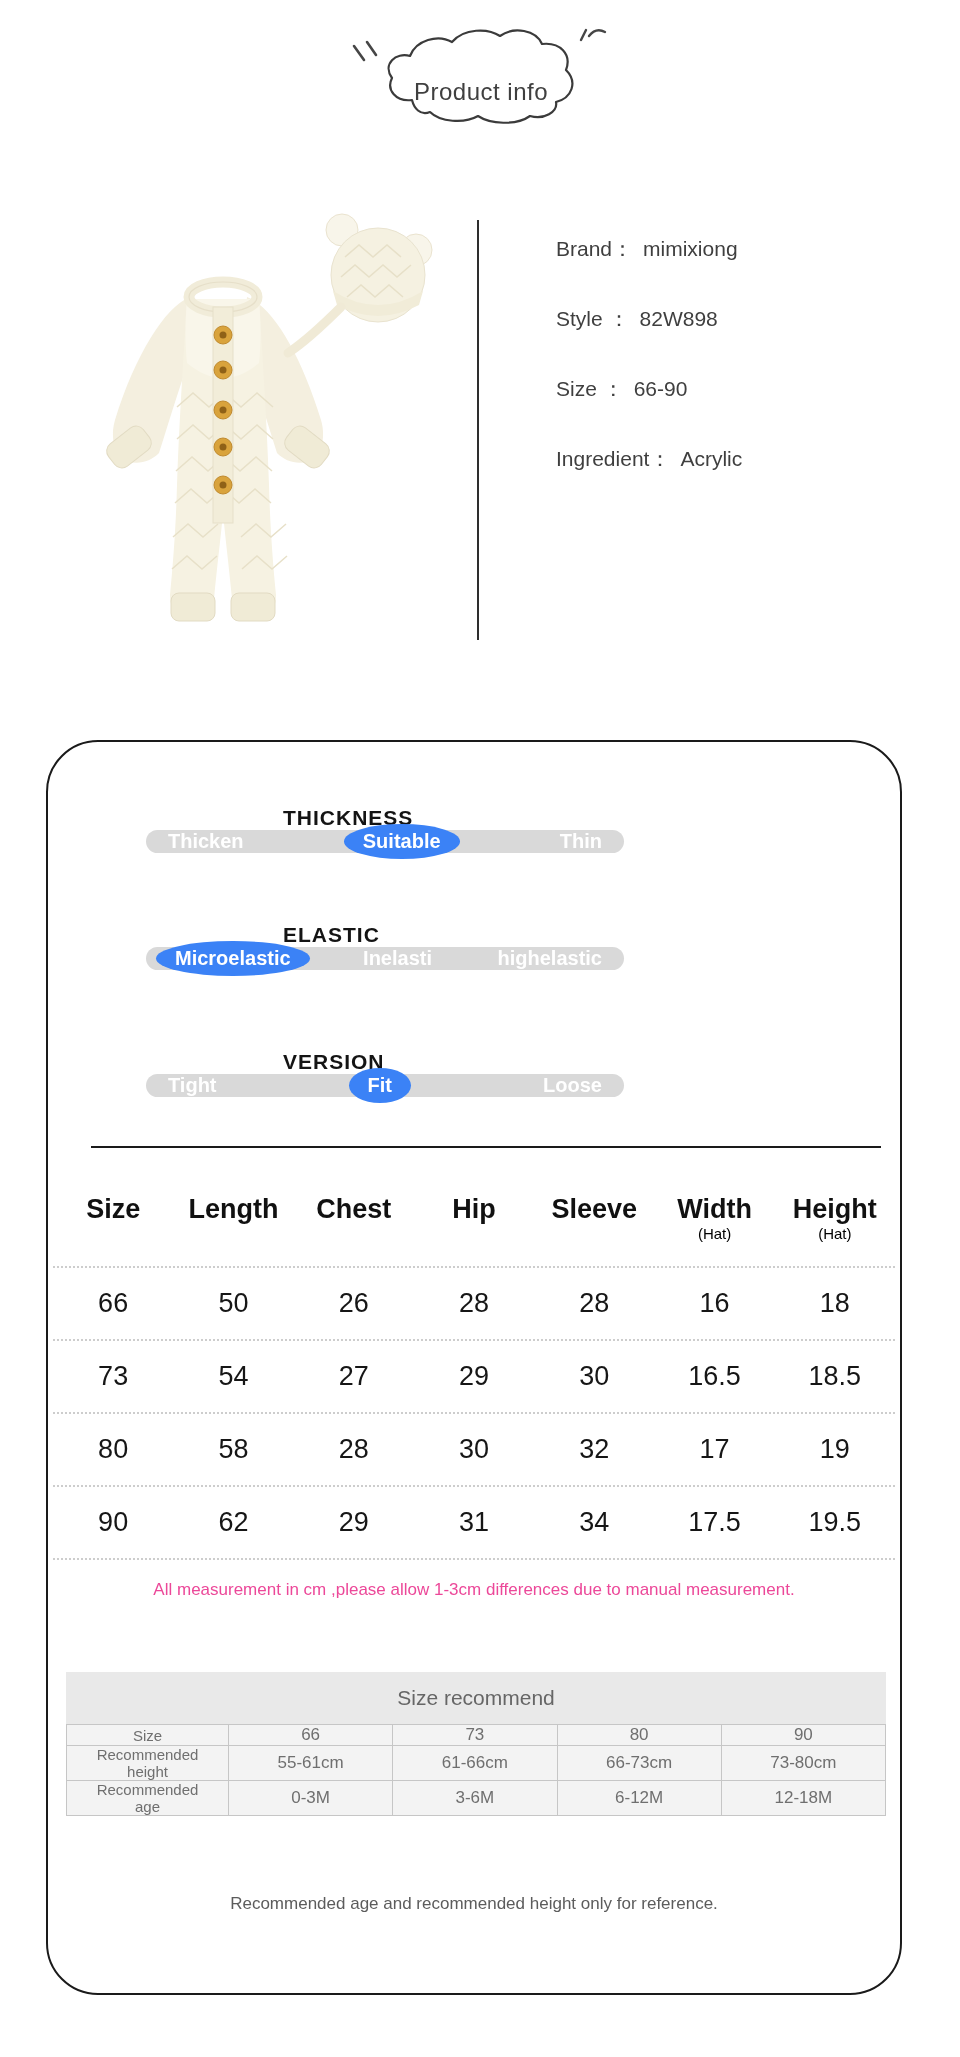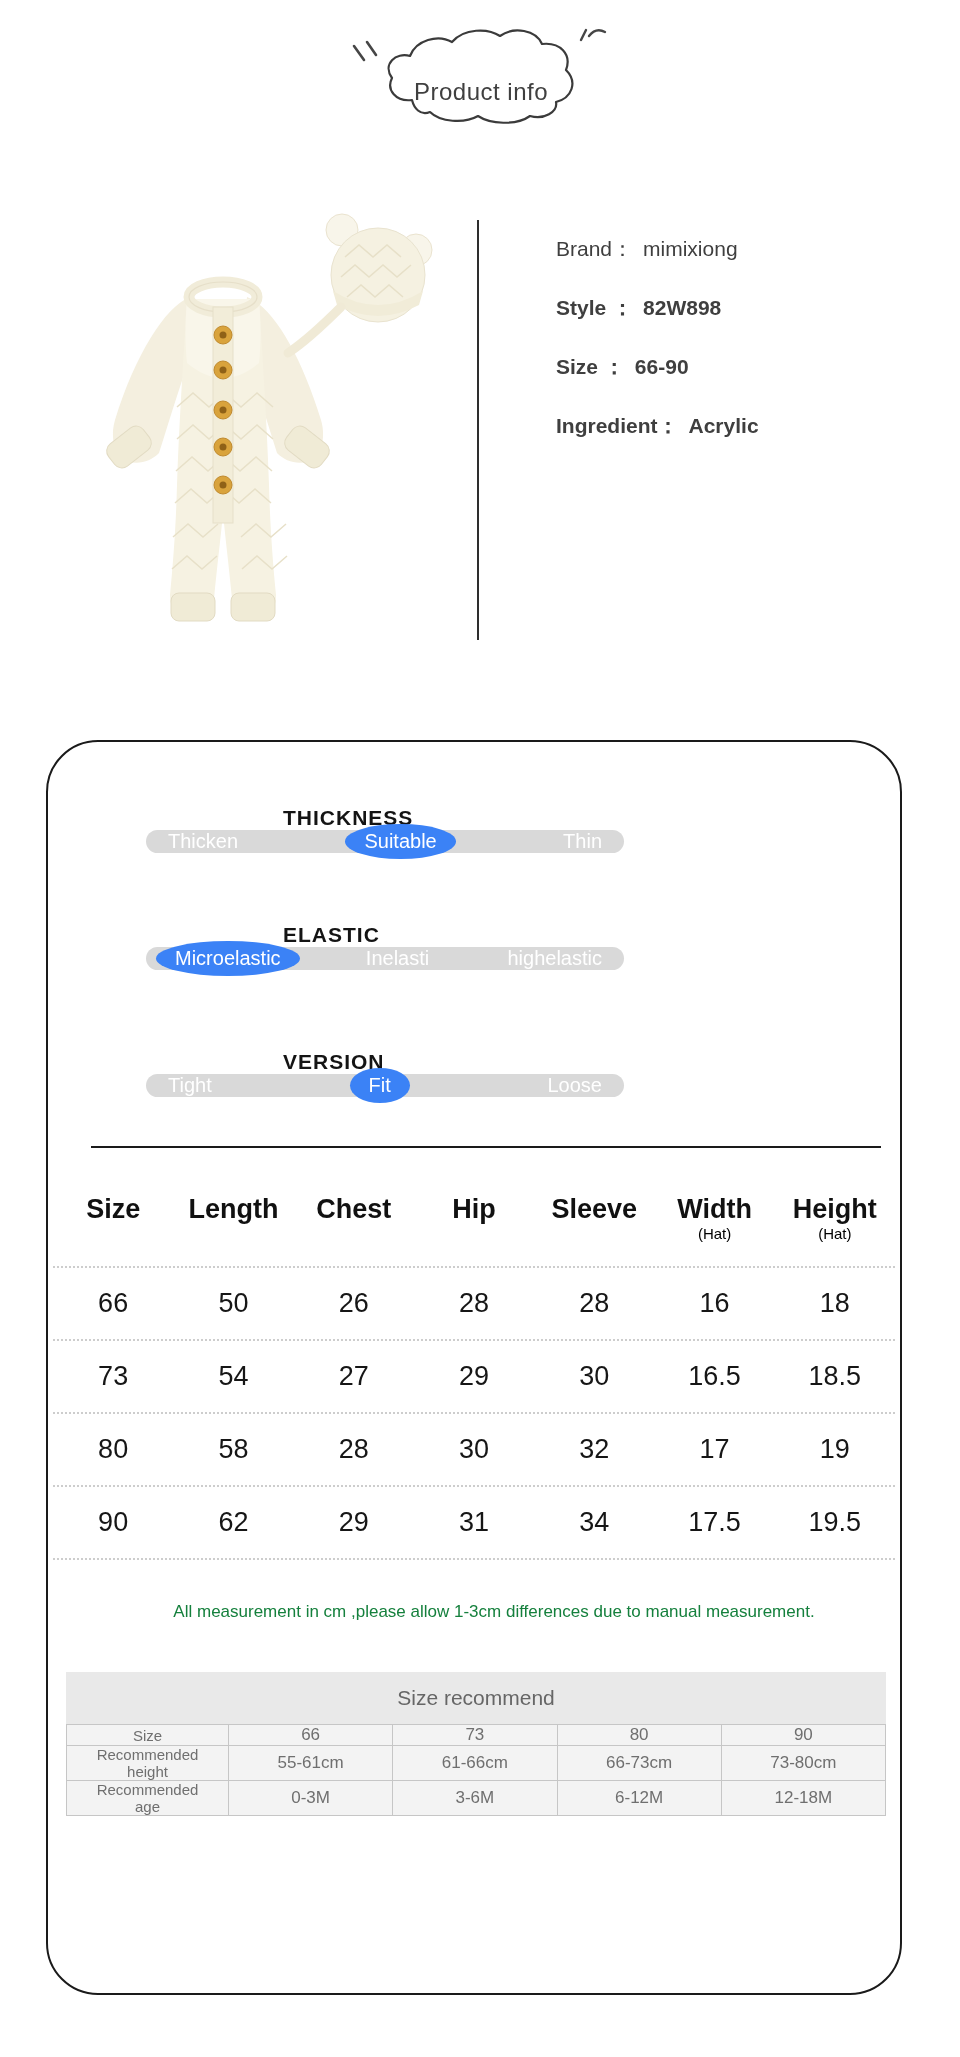--- a/index.html
+++ b/index.html
@@ -16,7 +16,7 @@
   .v-divider{position:absolute;left:477px;top:220px;width:2px;height:420px;background:#2e2e2e;}
   .specs{position:absolute;left:556px;top:236px;width:380px;}
   .spec{display:flex;font-size:21px;line-height:26px;color:#3f3f3f;}
-  .spec + .spec{margin-top:33px;font-weight:bold;}
+  .spec + .spec{margin-top:44px;}
   .spec-label{white-space:pre;margin-right:10px;}
   .spec-value span{display:block;}
 

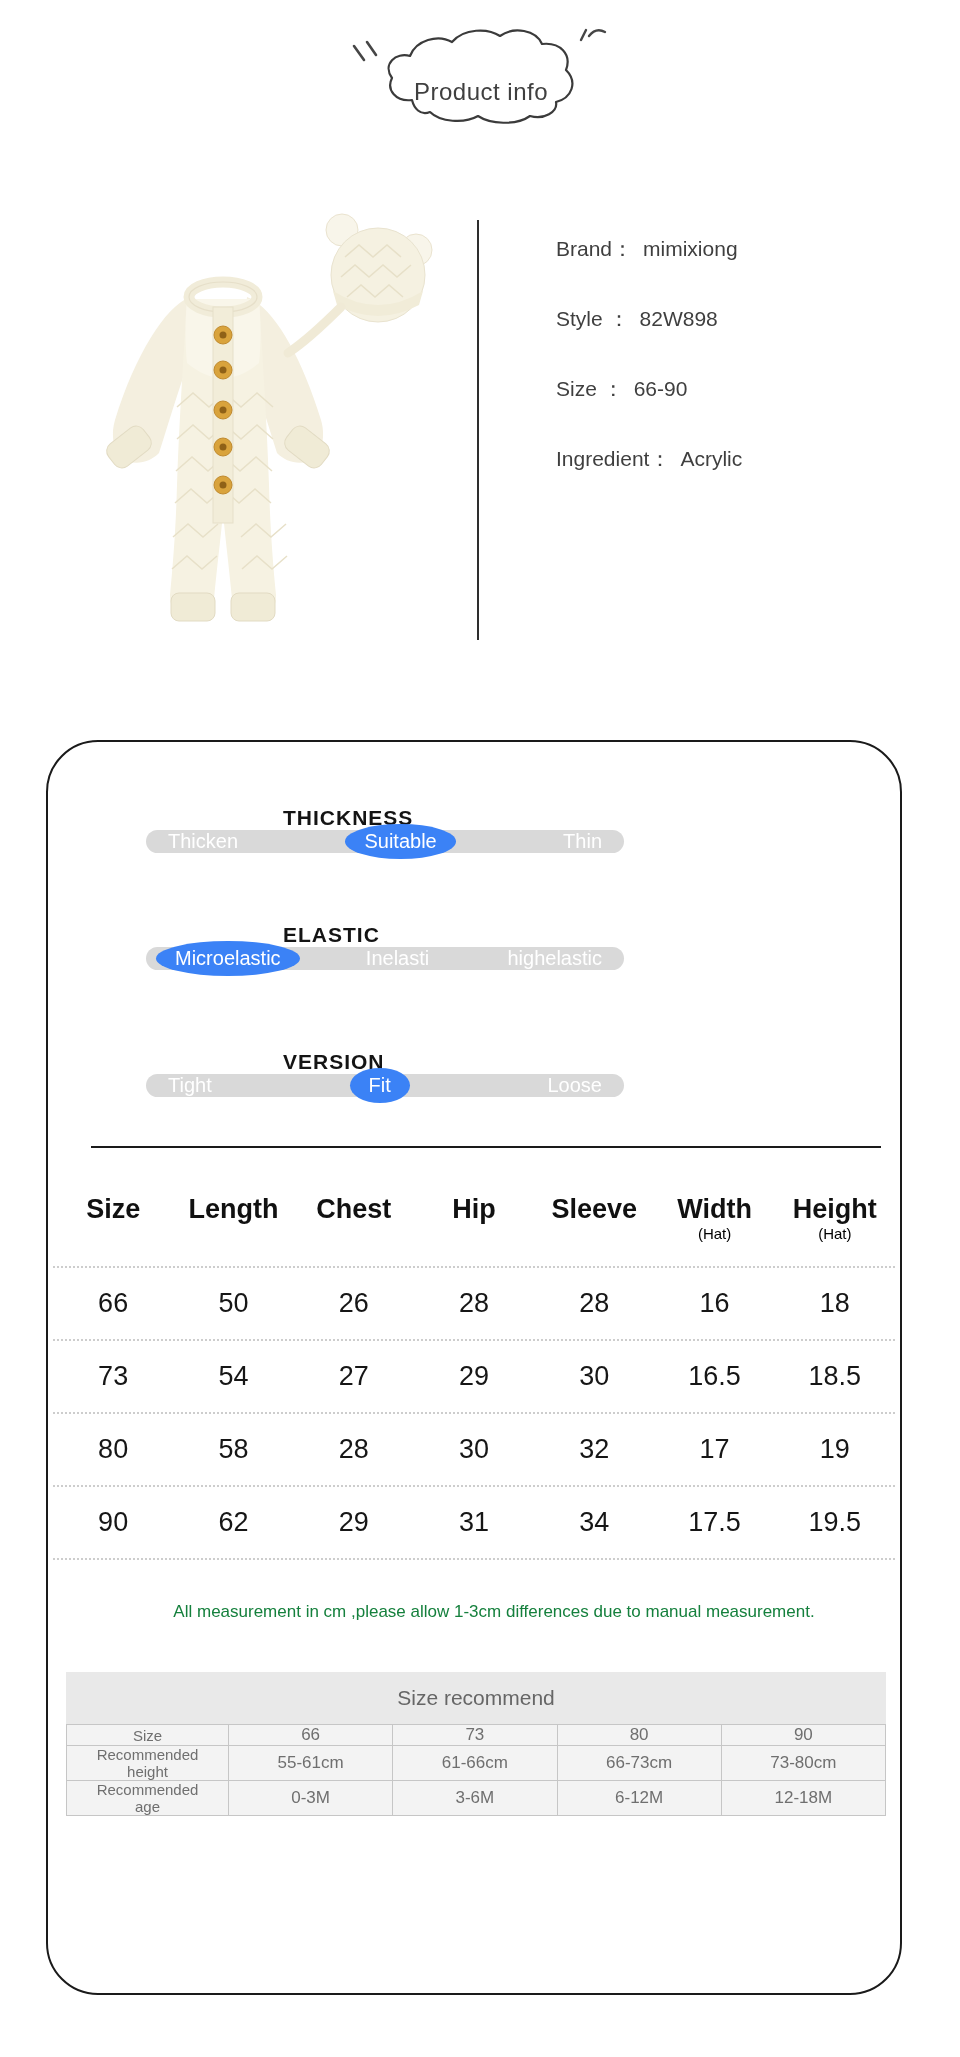--- a/index.html
+++ b/index.html
@@ -29,7 +29,7 @@
   .attr-label{width:204px;font-size:21px;font-weight:600;letter-spacing:1px;color:#141414;}
   .attr-bar{width:478px;height:30px;border-radius:15px;background:#d9d9d9;
             display:flex;align-items:center;justify-content:space-between;
-            padding:0 22px;box-sizing:border-box;}
+            padding:0 22px;box-sizing:border-box;font-weight:bold;}
   .opt{font-size:20px;color:#ffffff;white-space:nowrap;}
   .opt.selected{background:#3b82f6;border-radius:50%;padding:6px 19px;margin:-6px -12px;}
 

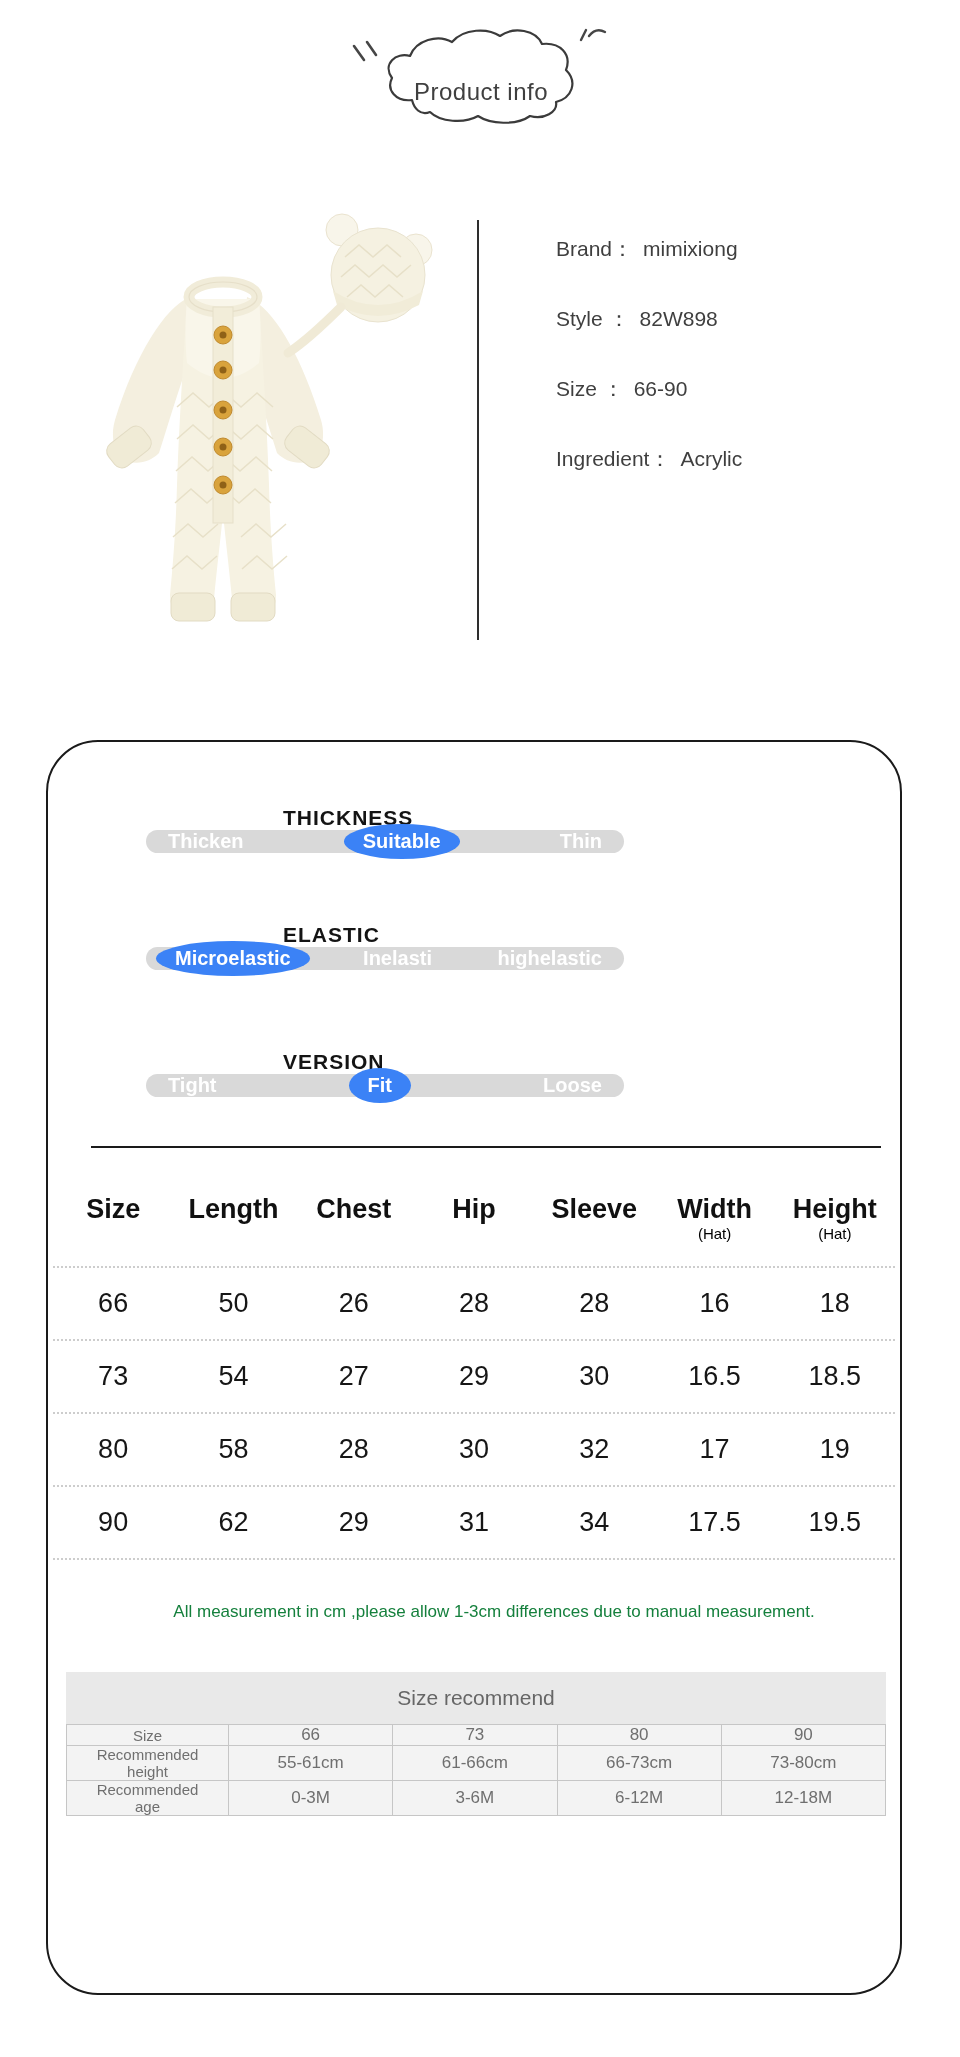--- a/index.html
+++ b/index.html
@@ -45,8 +45,8 @@
   .sg-row{height:73px;border-bottom:2px dotted #cdcdcd;box-sizing:border-box;align-items:center;}
   .sg-cell{text-align:center;font-size:27px;color:#161616;}
 
-  .measure-note{position:absolute;top:860px;left:0;width:100%;text-align:center;
-                font-size:17px;color:#15803d;padding-left:20px;}
+  .measure-note{position:absolute;top:838px;left:0;width:100%;text-align:center;
+                font-size:17px;color:#ec4899;}
 
   
   .recommend{position:absolute;top:930px;left:18px;width:820px;}

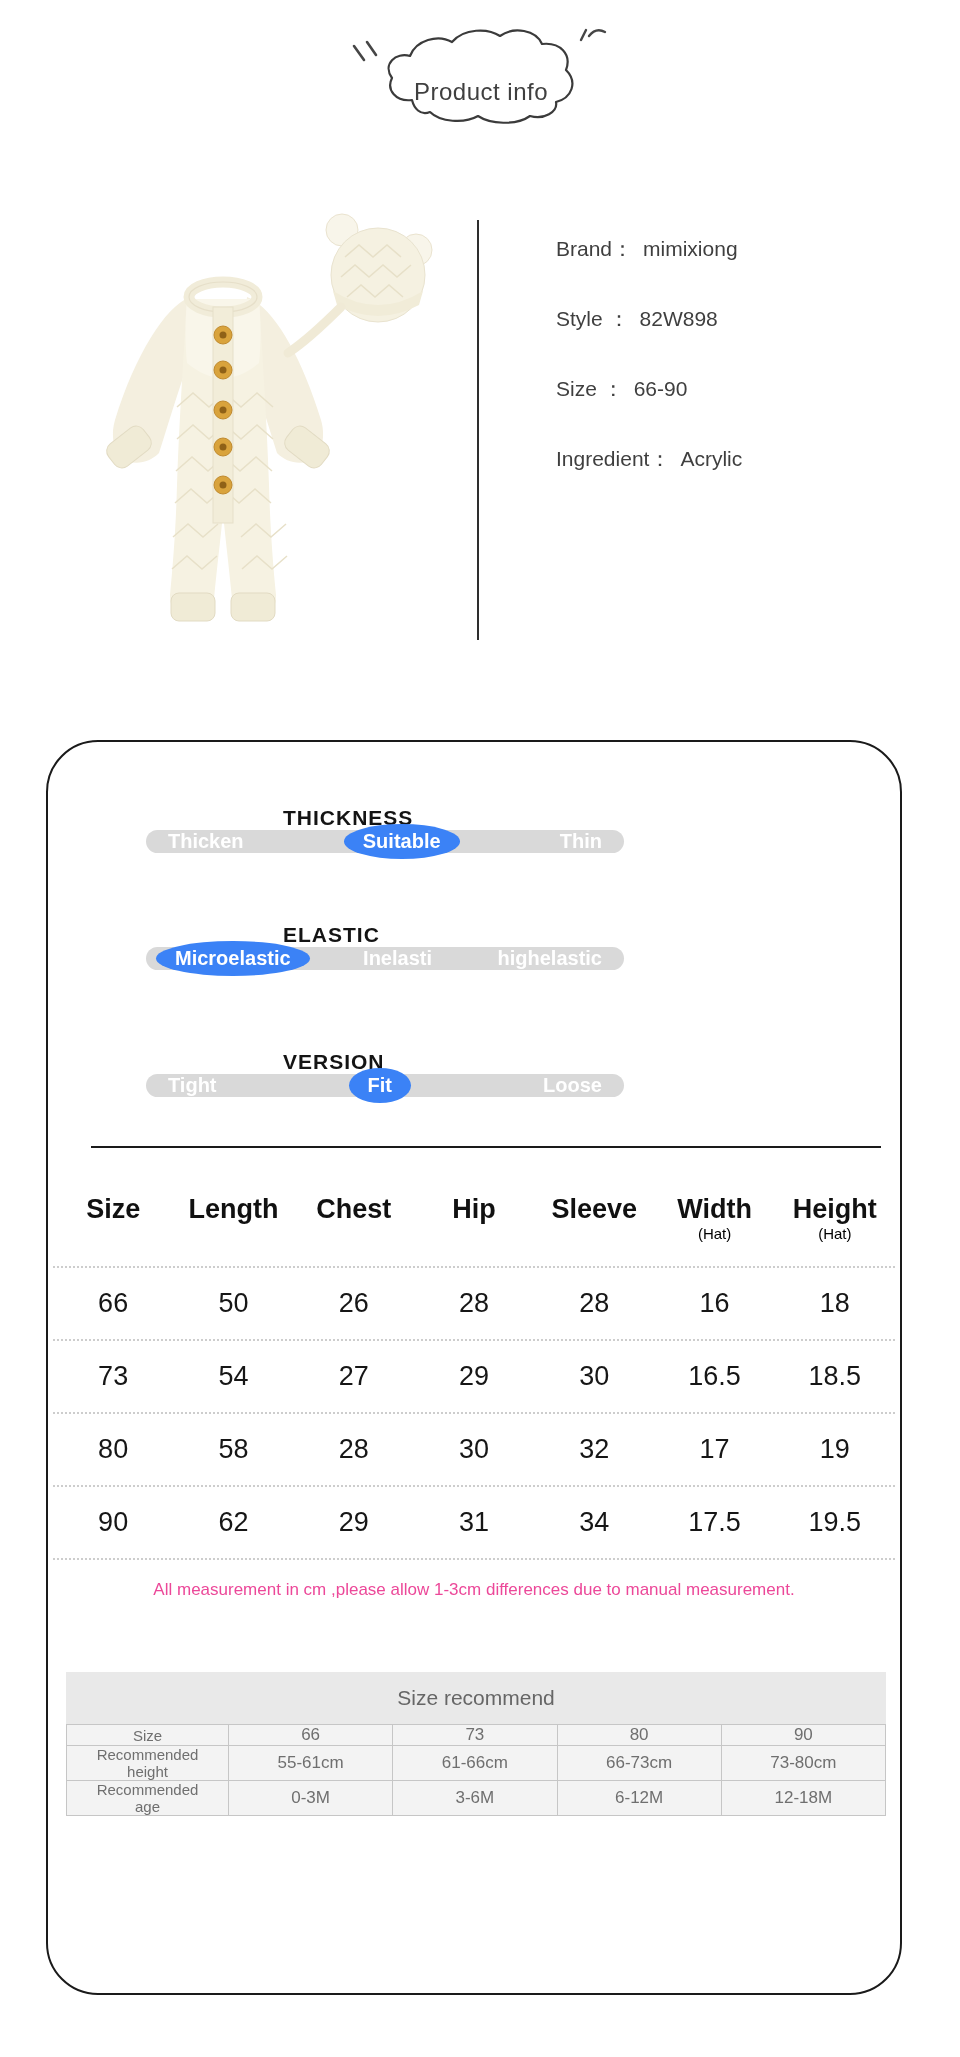--- a/index.html
+++ b/index.html
@@ -295,6 +295,7 @@
       </div>
     </div>
 
+    <div class="footnote">Recommended age and recommended height only for reference.</div>
 
   </div>
 </div>

